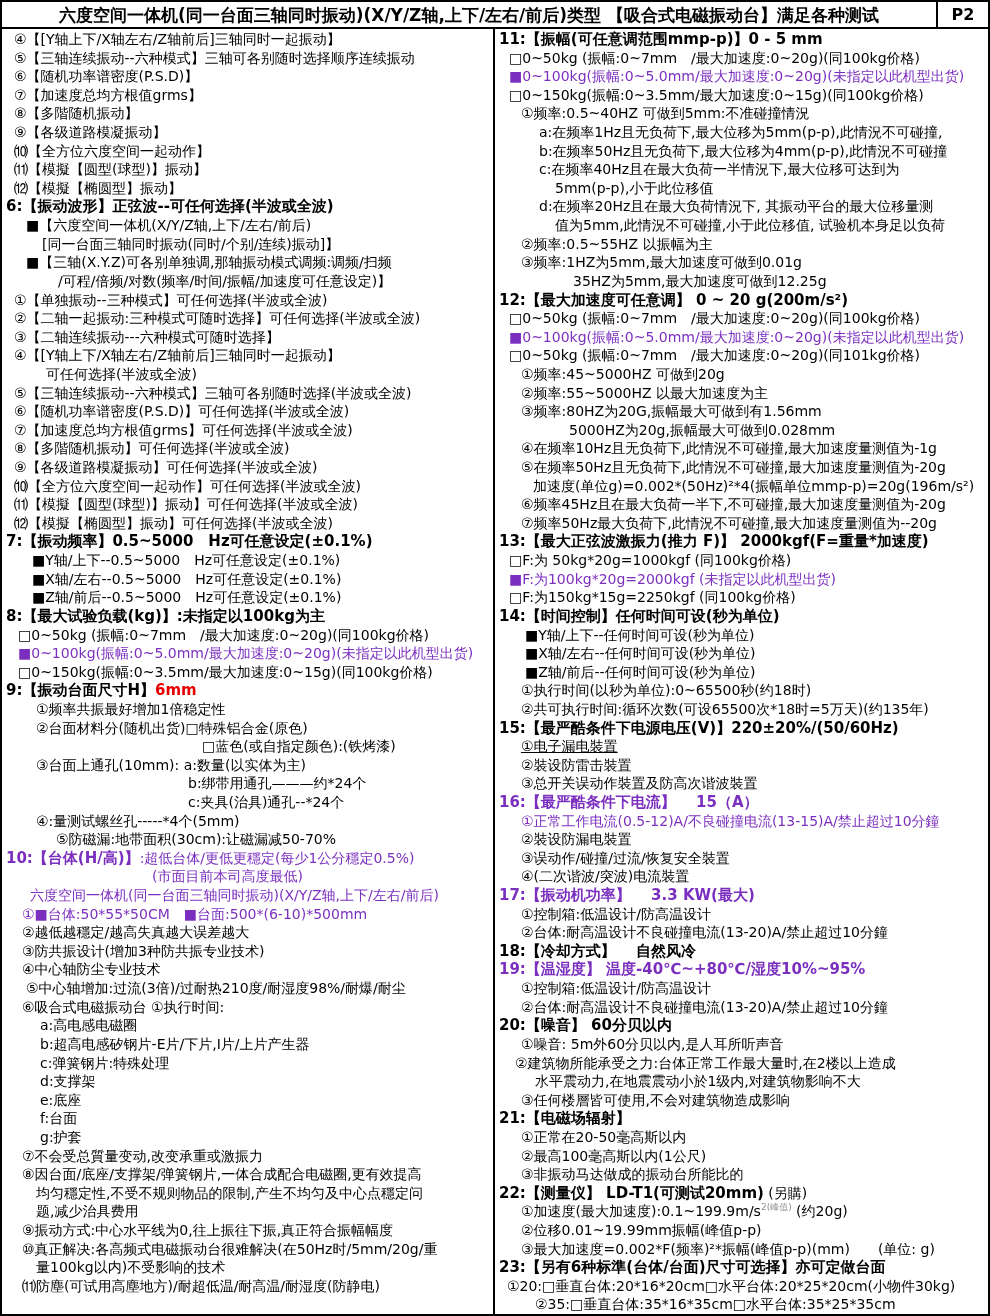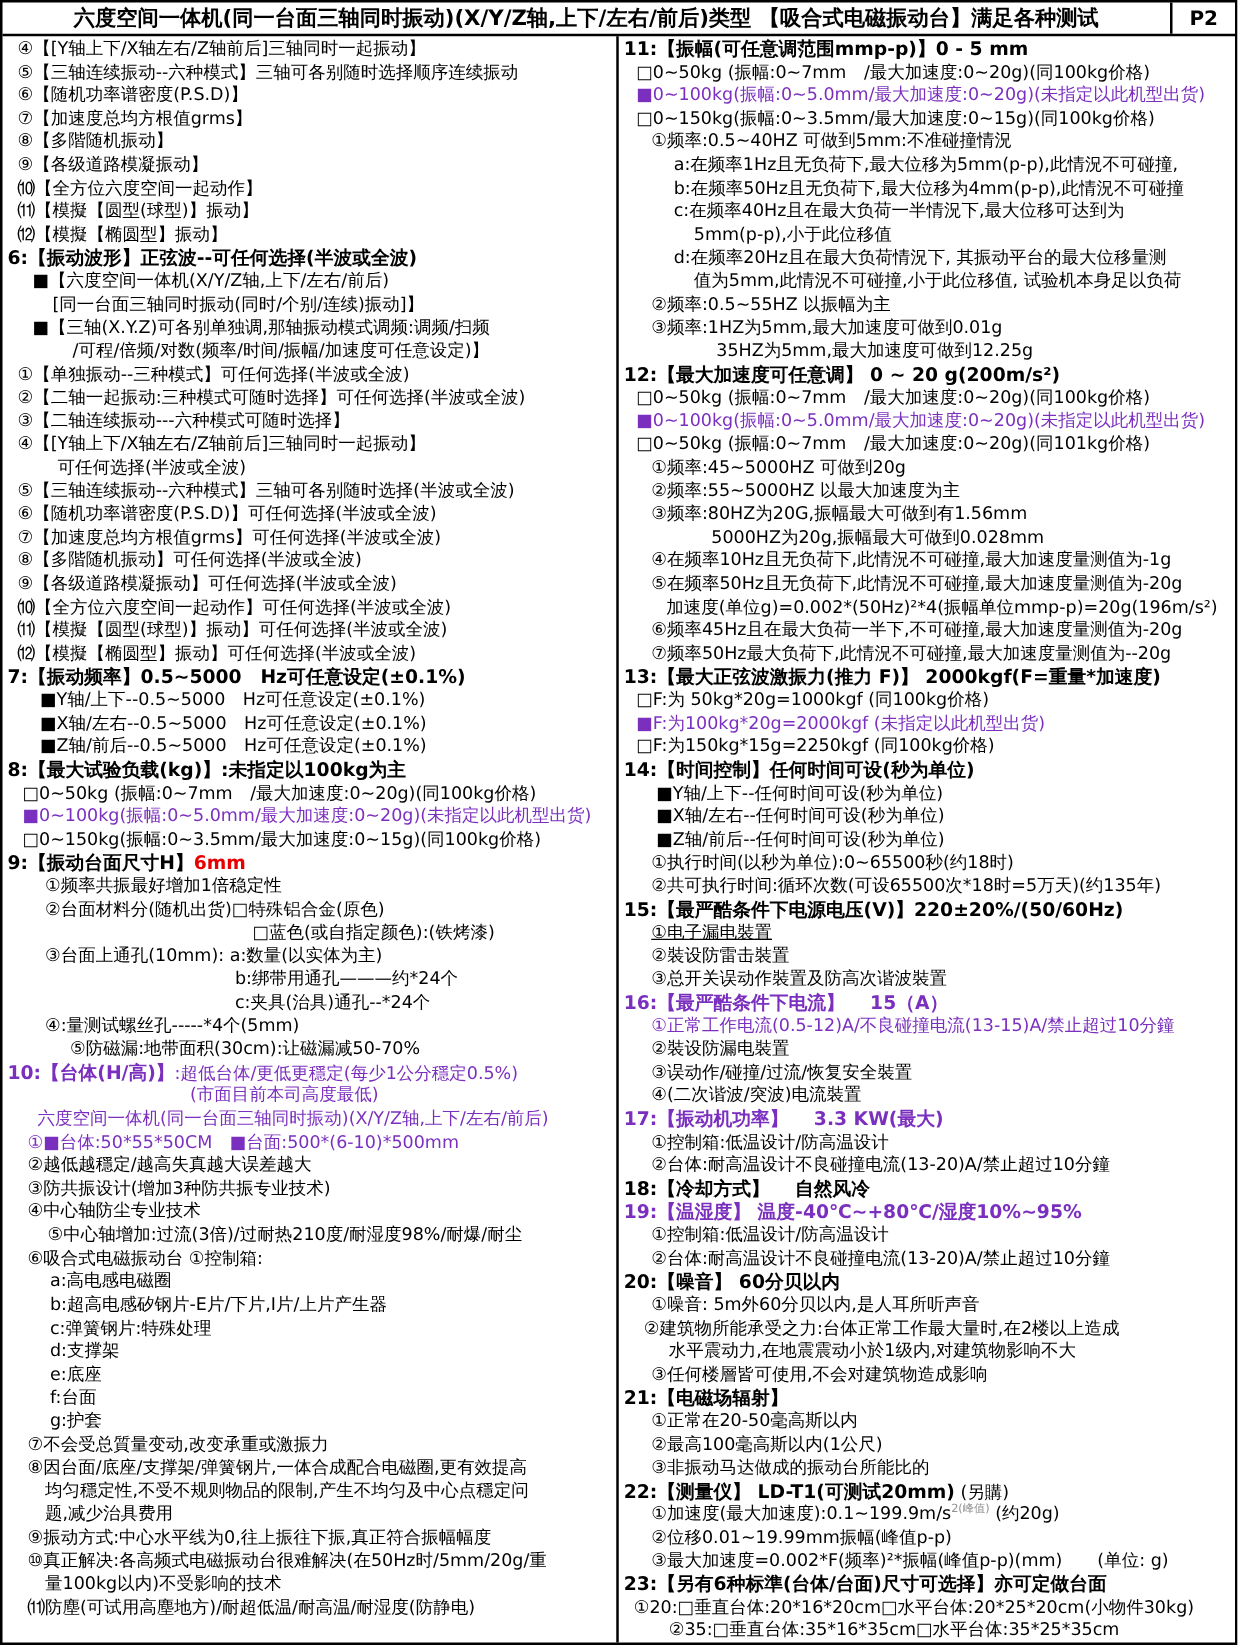--- a/index.html
+++ b/index.html
@@ -82,7 +82,7 @@
         <div class="line" style="padding-left: 20px;"><span>②越低越穩定/越高失真越大误差越大</span></div>
         <div class="line" style="padding-left: 20px;"><span>③防共振设计(增加3种防共振专业技术)</span></div>
         <div class="line" style="padding-left: 20px;"><span>④中心轴防尘专业技术</span></div>
-        <div class="line" style="padding-left: 36px;"><span>⑤中心轴增加:过流(3倍)/过耐热210度/耐湿度98%/耐爆/耐尘</span></div>
+        <div class="line" style="padding-left: 24px;"><span>⑤中心轴增加:过流(3倍)/过耐热210度/耐湿度98%/耐爆/耐尘</span></div>
         <div class="line" style="padding-left: 20px;"><span>⑥吸合式电磁振动台 ①控制箱:</span></div>
         <div class="line" style="padding-left: 38px;"><span>a:高电感电磁圈</span></div>
         <div class="line" style="padding-left: 38px;"><span>b:超高电感矽钢片-E片/下片,I片/上片产生器</span></div>

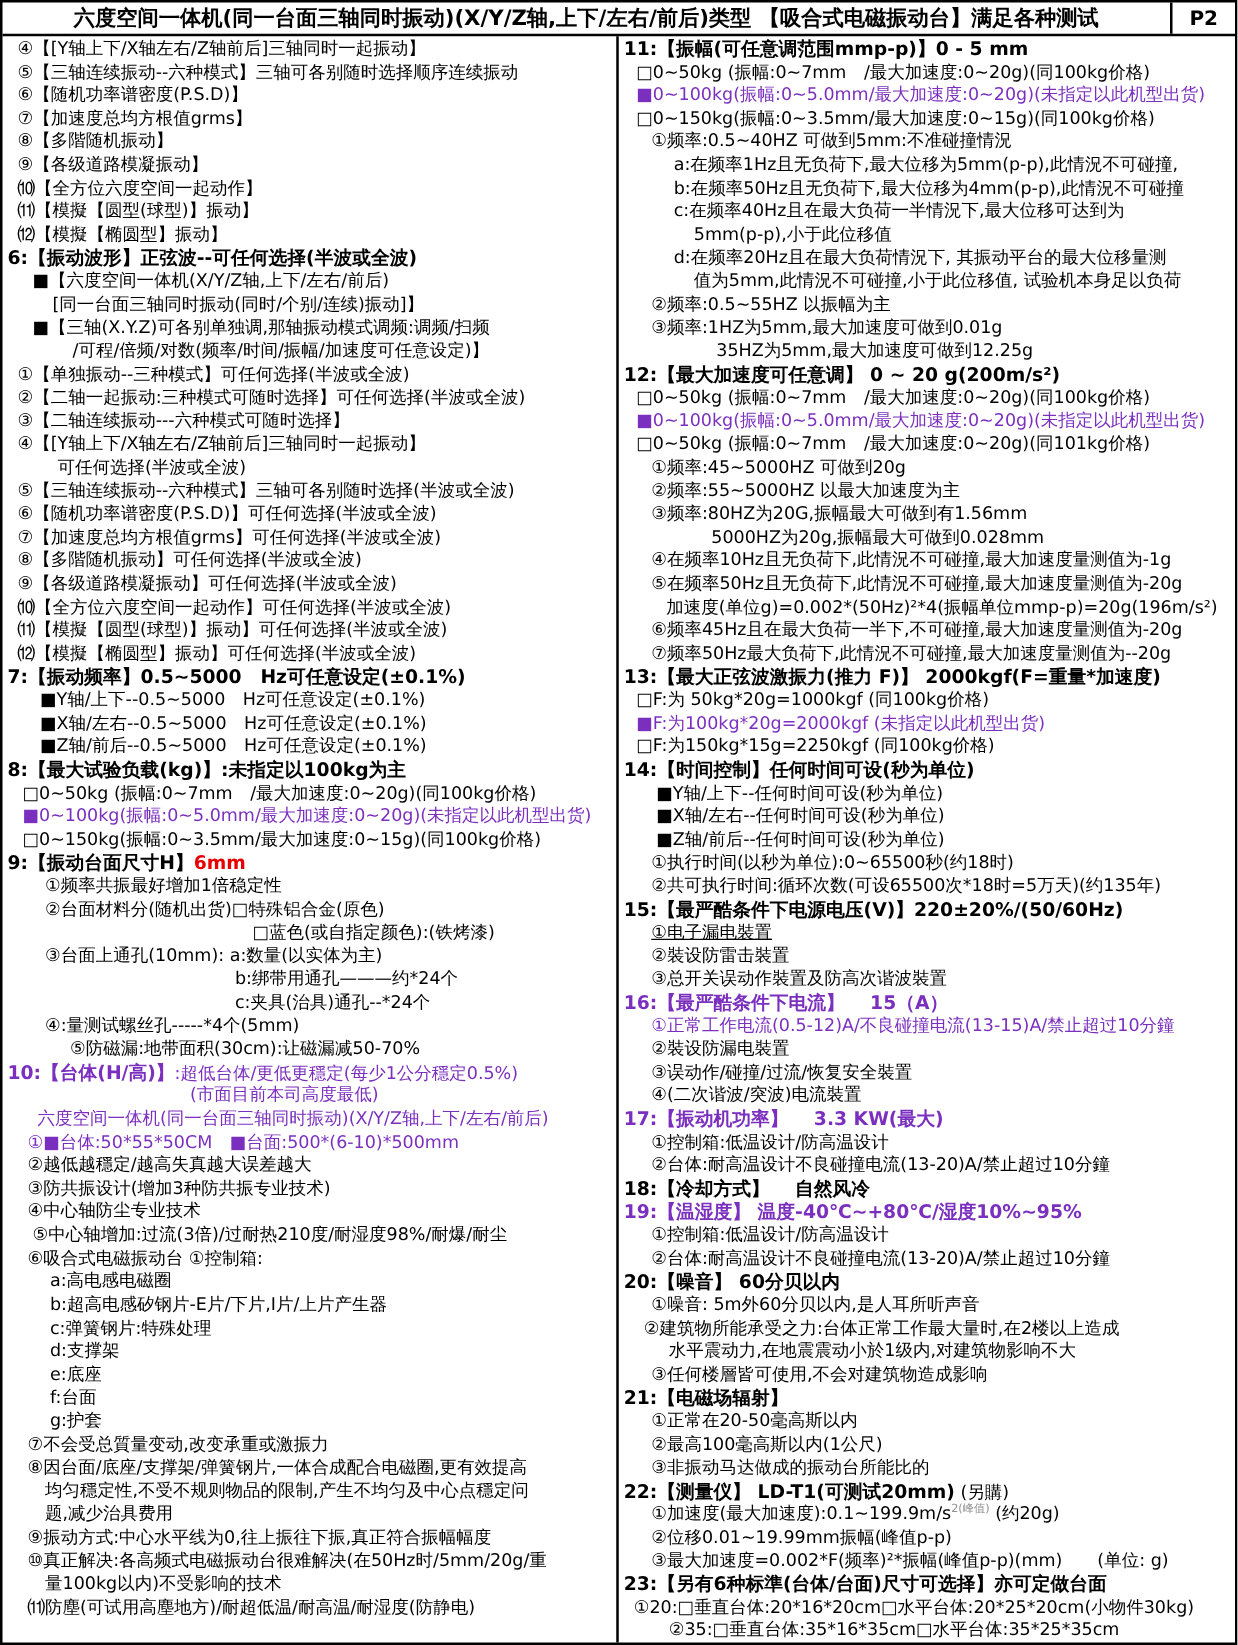--- a/index.html
+++ b/index.html
@@ -83,7 +83,7 @@
         <div class="line" style="padding-left: 20px;"><span>③防共振设计(增加3种防共振专业技术)</span></div>
         <div class="line" style="padding-left: 20px;"><span>④中心轴防尘专业技术</span></div>
         <div class="line" style="padding-left: 24px;"><span>⑤中心轴增加:过流(3倍)/过耐热210度/耐湿度98%/耐爆/耐尘</span></div>
-        <div class="line" style="padding-left: 20px;"><span>⑥吸合式电磁振动台 ①控制箱:</span></div>
+        <div class="line" style="padding-left: 20px;"><span>⑥吸合式电磁振动台 ①执行时间:</span></div>
         <div class="line" style="padding-left: 38px;"><span>a:高电感电磁圈</span></div>
         <div class="line" style="padding-left: 38px;"><span>b:超高电感矽钢片-E片/下片,I片/上片产生器</span></div>
         <div class="line" style="padding-left: 38px;"><span>c:弹簧钢片:特殊处理</span></div>

